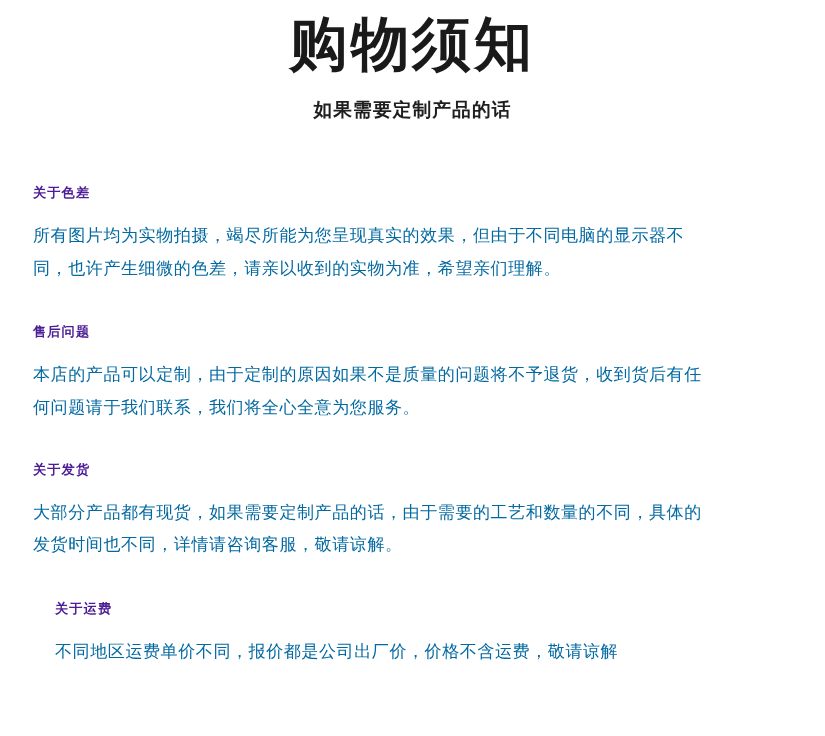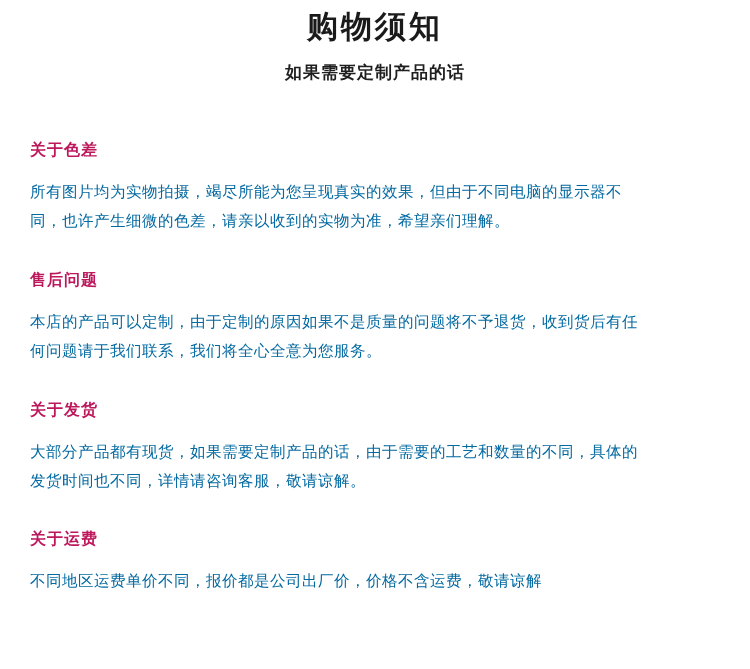--- a/index.html
+++ b/index.html
@@ -26,7 +26,7 @@
     padding-top: 8px;
   }
   .main-title {
-    font-size: 31px;
+    font-size: 53px;
     font-weight: bold;
     letter-spacing: 3px;
     color: #1a1a1a;

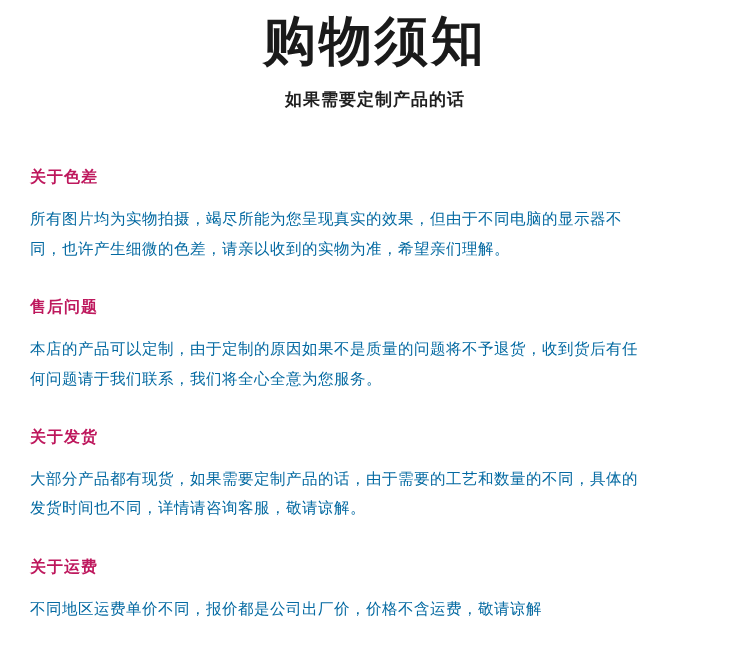--- a/index.html
+++ b/index.html
@@ -47,9 +47,9 @@
     margin-bottom: 34px;
   }
   .section-title {
-    font-size: 16px;
+    font-size: 12px;
     font-weight: bold;
-    color: #be185d;
+    color: #4c1d95;
     letter-spacing: 1px;
     margin: 0 0 16px 0;
     font-family: Liberation Mono, monospace;

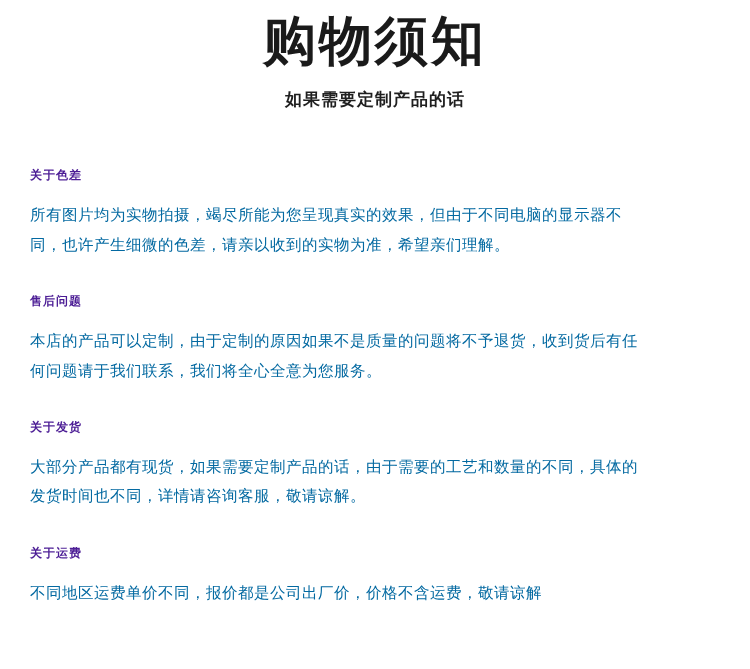--- a/index.html
+++ b/index.html
@@ -64,6 +64,7 @@
   }
   .section:last-child {
     margin-bottom: 0;
+    margin-left: 20px;
   }
 </style>
 </head>

